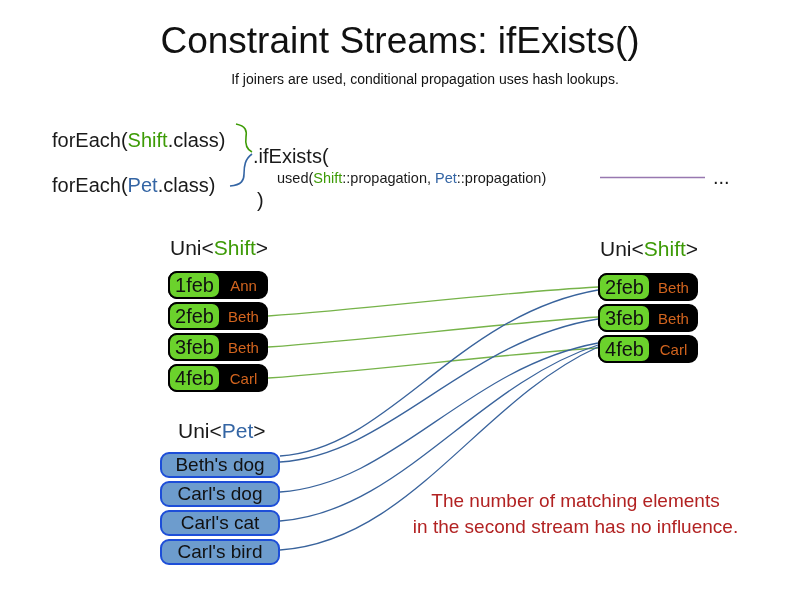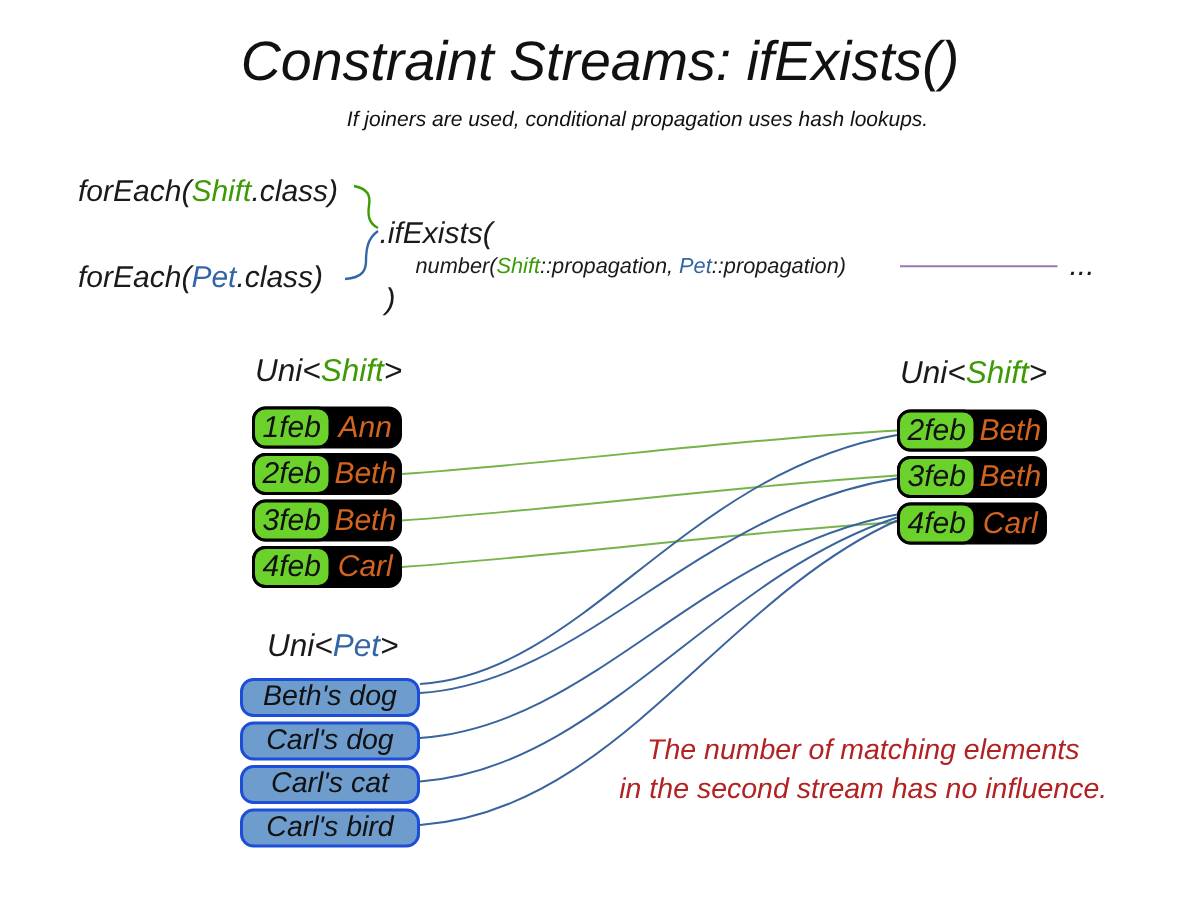--- a/index.html
+++ b/index.html
@@ -5,7 +5,7 @@
   html,body { margin:0; padding:0; background:#fff; }
   .slide {
     position:relative; width:800px; height:600px; overflow:hidden;
-    background:#ffffff; font-family:"Liberation Sans", sans-serif; color:#1a1a1a;font-style:italic;
+    background:#ffffff; font-family:"Liberation Sans", sans-serif; color:#1a1a1a;
   }
   .abs { position:absolute; white-space:nowrap; line-height:1.15; }
   .title { width:800px; text-align:center; font-size:37px; color:#111; }

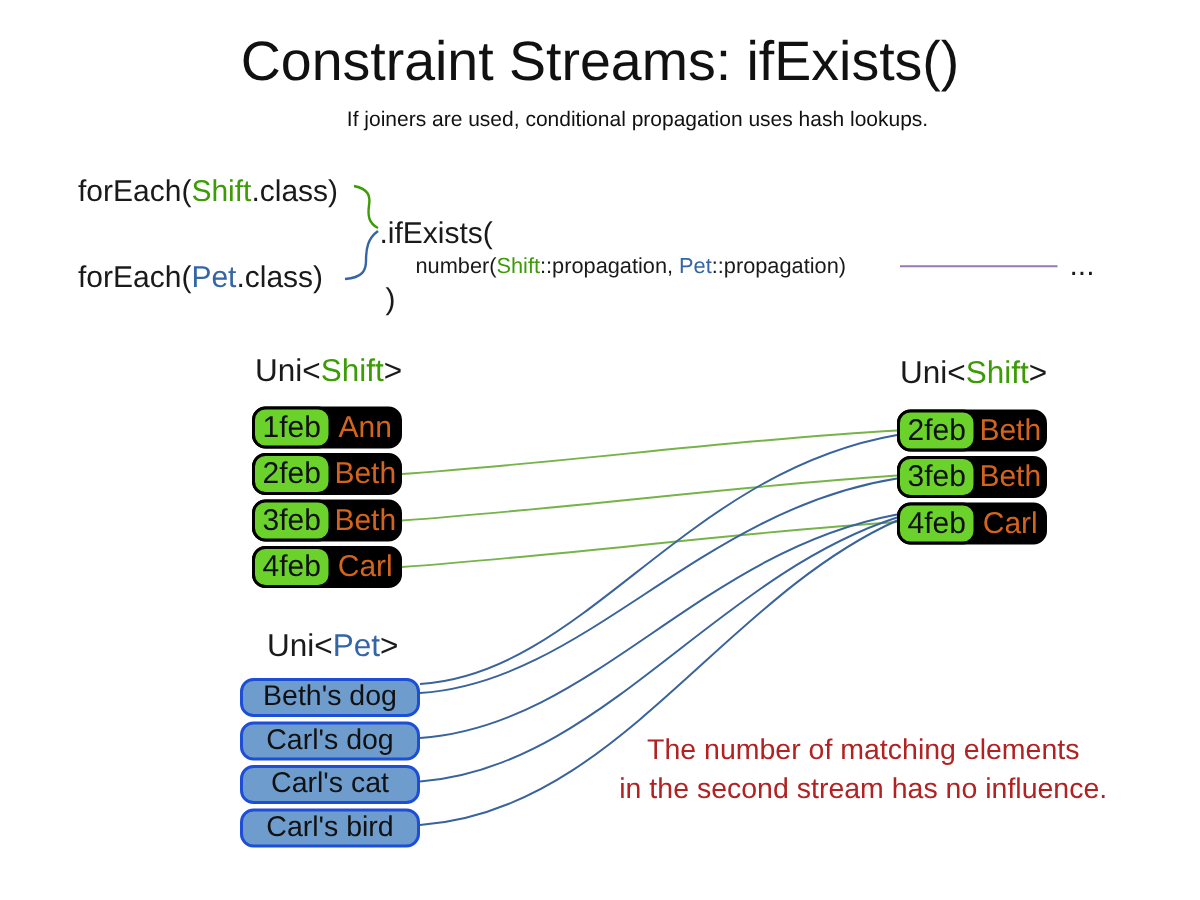--- a/index.html
+++ b/index.html
@@ -69,7 +69,7 @@
   <div class="abs title" style="top:20px; left:0;">Constraint Streams: ifExists()</div>
   <div class="abs subtitle" style="top:71px; left:0;">If joiners are used, conditional propagation uses hash lookups.</div>
 
-  <div class="abs code-lg" style="left:52px; top:117px;">
+  <div class="abs code-lg" style="left:52px; top:129px;">
     <span>forEach(</span><span class="green">Shift</span><span>.class)</span>
   </div>
   <div class="abs code-lg" style="left:52px; top:174px;">

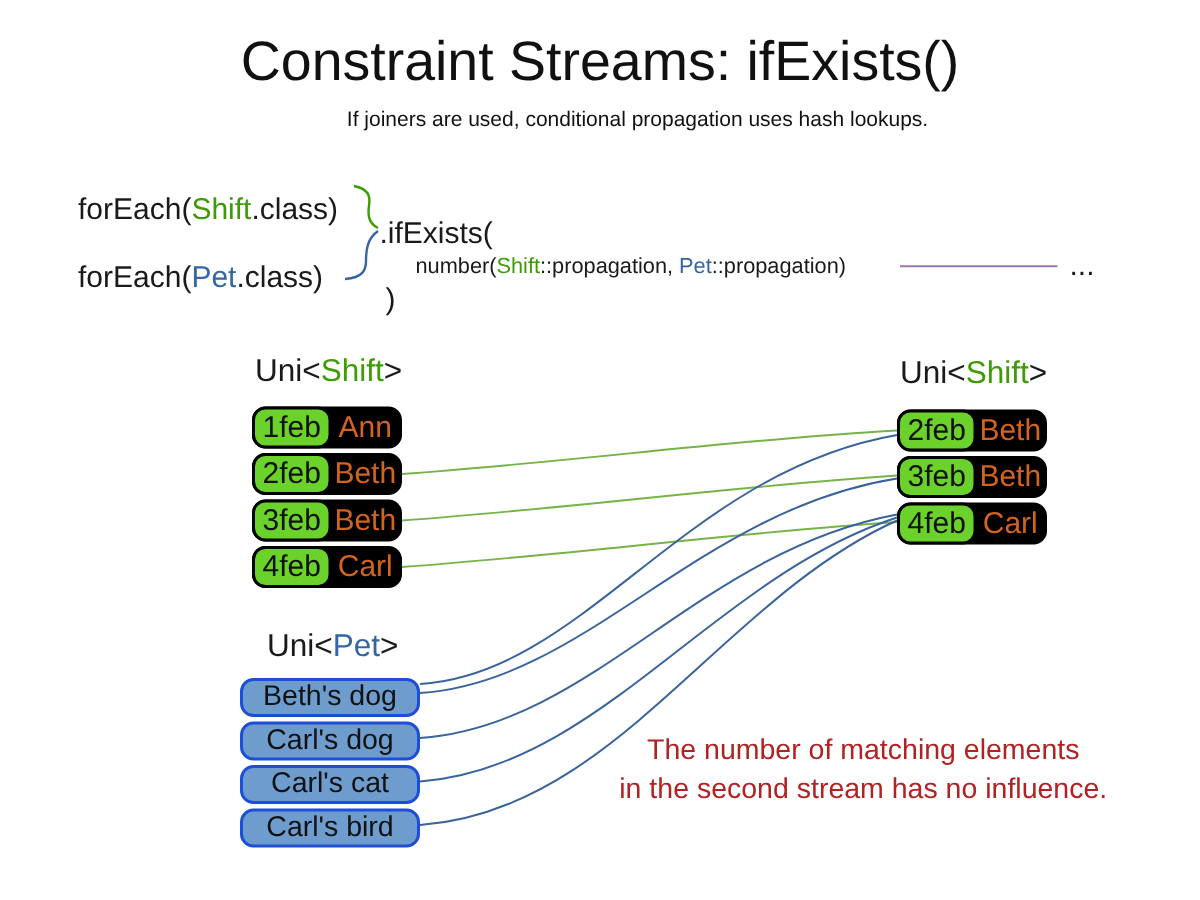--- a/index.html
+++ b/index.html
@@ -77,7 +77,7 @@
   </div>
   <div class="abs code-lg" style="left:253px; top:145px;">.ifExists(</div>
   <div class="abs code-sm" style="left:277px; top:170px;">
-    <span>number(</span><span class="green">Shift</span><span>::propagation, </span><span class="blue">Pet</span><span>::propagation)</span>
+    <span>used(</span><span class="green">Shift</span><span>::propagation, </span><span class="blue">Pet</span><span>::propagation)</span>
   </div>
   <div class="abs code-lg" style="left:257px; top:189px;">)</div>
   <div class="abs ellipsis" style="left:713px; top:166px;">...</div>

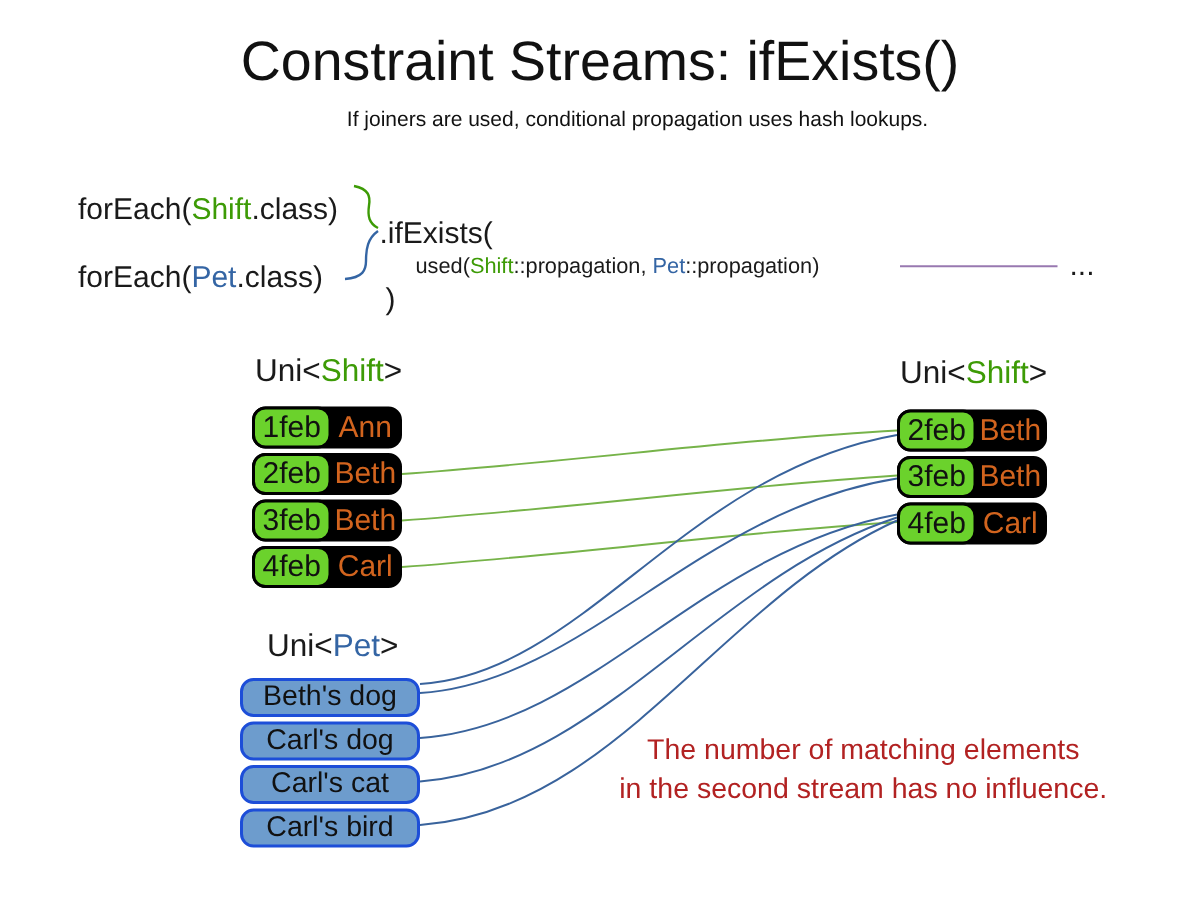--- a/index.html
+++ b/index.html
@@ -29,7 +29,7 @@
   .name-cell {
     position:absolute; left:51px; right:0; top:0; bottom:0;
     display:flex; align-items:center; justify-content:center;
-    font-size:20px; color:#d2641e;
+    font-size:15px; color:#d2641e;
   }
   .pet-box {
     position:absolute; left:160px; width:120px; height:26px; box-sizing:border-box;

